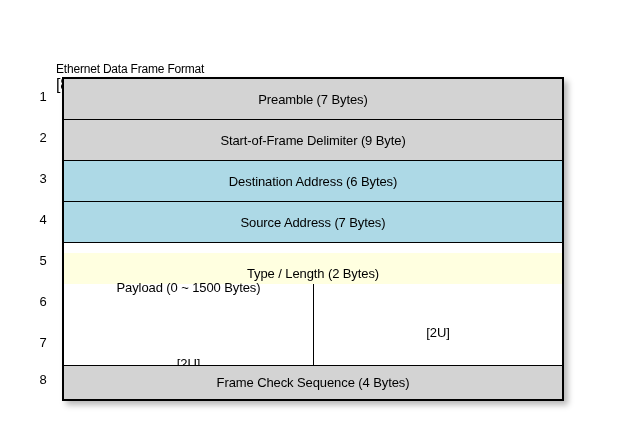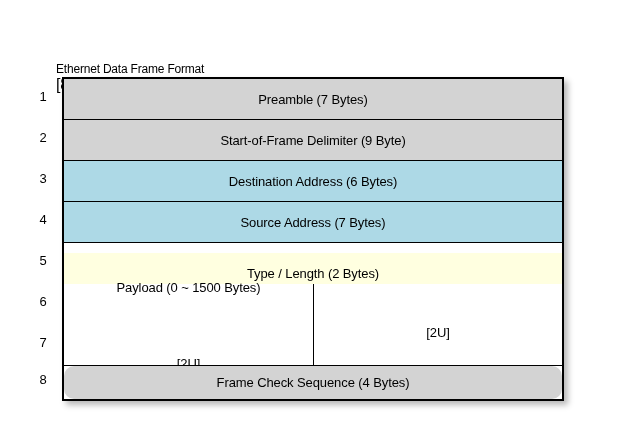--- a/index.html
+++ b/index.html
@@ -89,7 +89,6 @@
   }
   .frame-row.last {
     border-bottom: none;
-    border-radius: 10px;
   }
   .cell-label {
     font-size: 13px;

